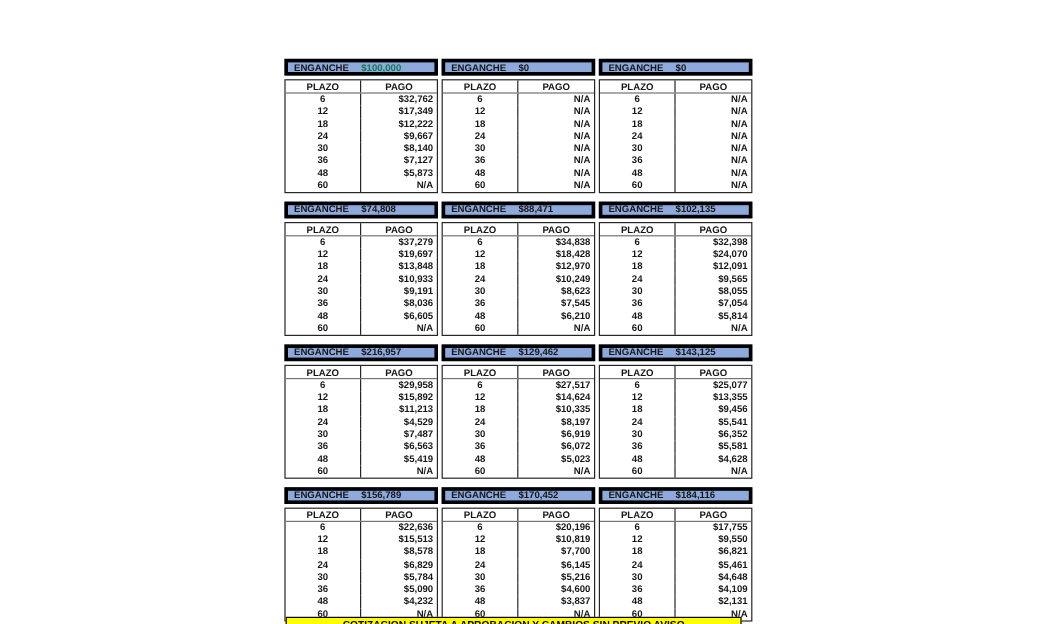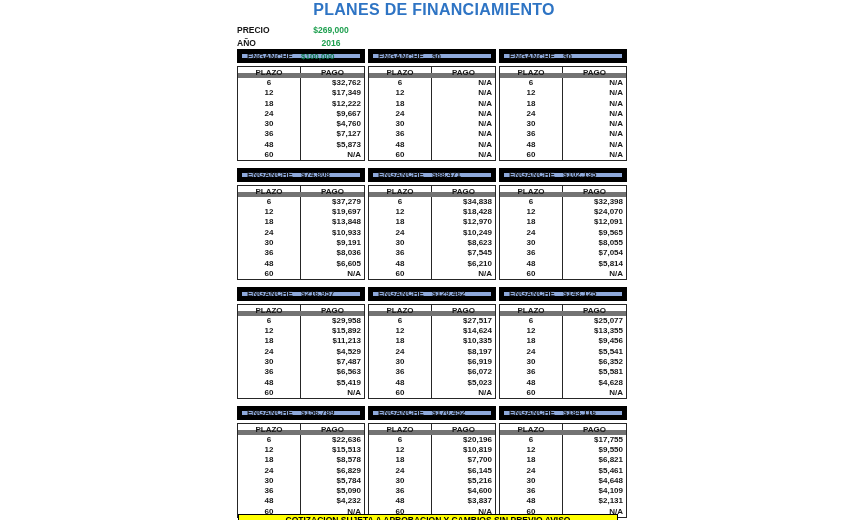--- a/index.html
+++ b/index.html
@@ -49,7 +49,6 @@
 
 <div class="page">
 
-  <div class="title">PLANES DE FINANCIAMIENTO</div>
 
   <div class="info">
     <div class="info-row">

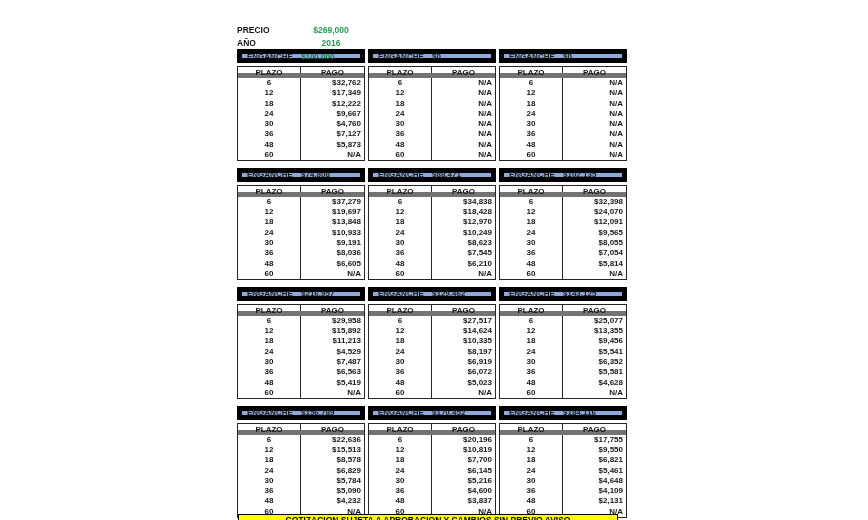--- a/index.html
+++ b/index.html
@@ -50,16 +50,6 @@
 <div class="page">
 
 
-  <div class="info">
-    <div class="info-row">
-      <span class="info-label">PRECIO</span>
-      <span class="info-value">$269,000</span>
-    </div>
-    <div class="info-row">
-      <span class="info-label">AÑO</span>
-      <span class="info-value">2016</span>
-    </div>
-  </div>
 
   <div class="grid" id="plans-grid">
   <div class="plan">

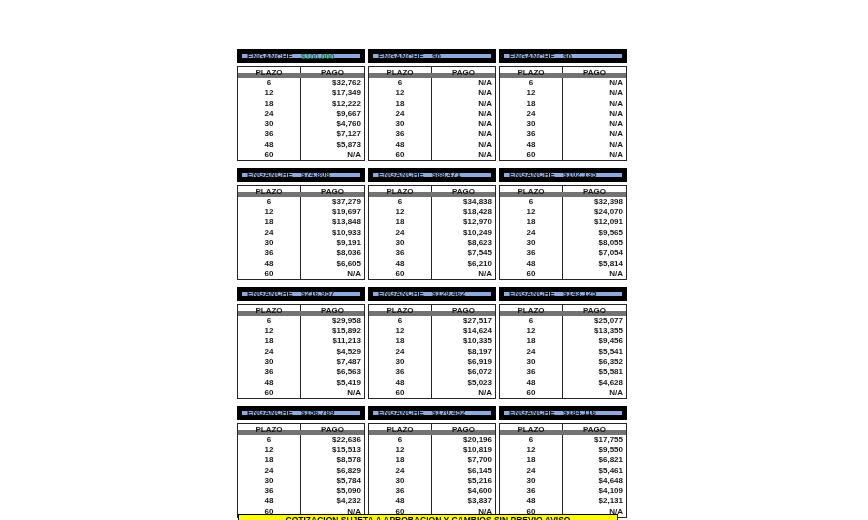--- a/index.html
+++ b/index.html
@@ -24,7 +24,7 @@
   }
   .plan { width:128px; }
   .plan-header {
-    height:14px; background:#8ea9db; border:5px solid #000000;
+    height:14px; background:#8ea9db; border:3px solid #000000;
     display:flex; align-items:center;
   }
   .plan-header .lbl { width:50%; padding-left:5px; font-size:8px; }

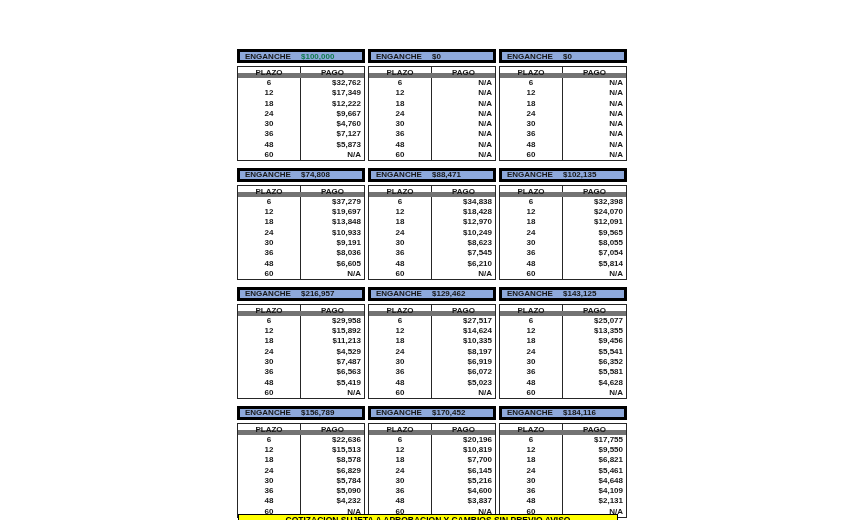--- a/index.html
+++ b/index.html
@@ -31,7 +31,7 @@
   .plan-header .val { width:50%; text-align:left; font-size:8px; }
   .plan-header .val.green { color:#0f7b4d; }
   .plan-table { margin-top:3px; border:1.5px solid #262626; background:#fff; }
-  .col-head { display:flex; height:11px; border-bottom:5px solid #737373; }
+  .col-head { display:flex; height:11px; border-bottom:1px solid #737373; }
   .col-head span { width:50%; text-align:center; font-size:8px; line-height:11px; }
   .col-head span:first-child { border-right:1px solid #262626; }
   .row { display:flex; height:10.3px; }

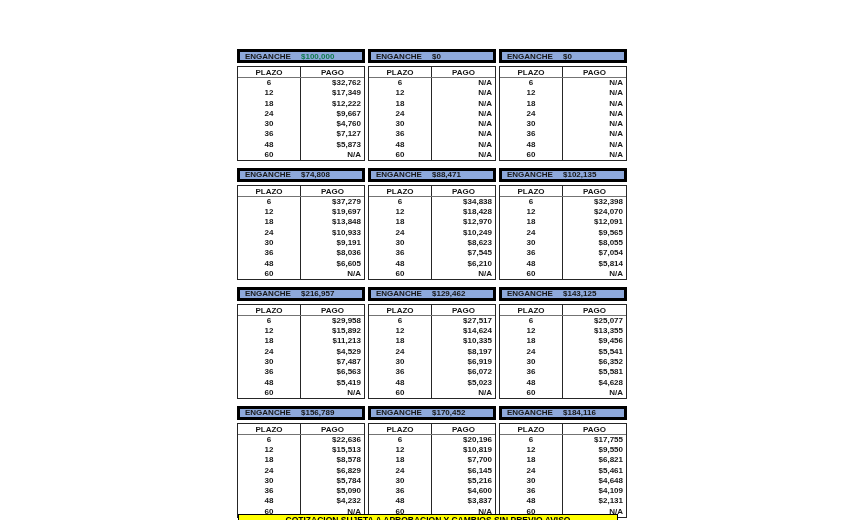--- a/index.html
+++ b/index.html
@@ -81,7 +81,7 @@
             </div>
             <div class="row">
               <span class="plazo">30</span>
-              <span class="pago">$4,760</span>
+              <span class="pago">$8,140</span>
             </div>
             <div class="row">
               <span class="plazo">36</span>

